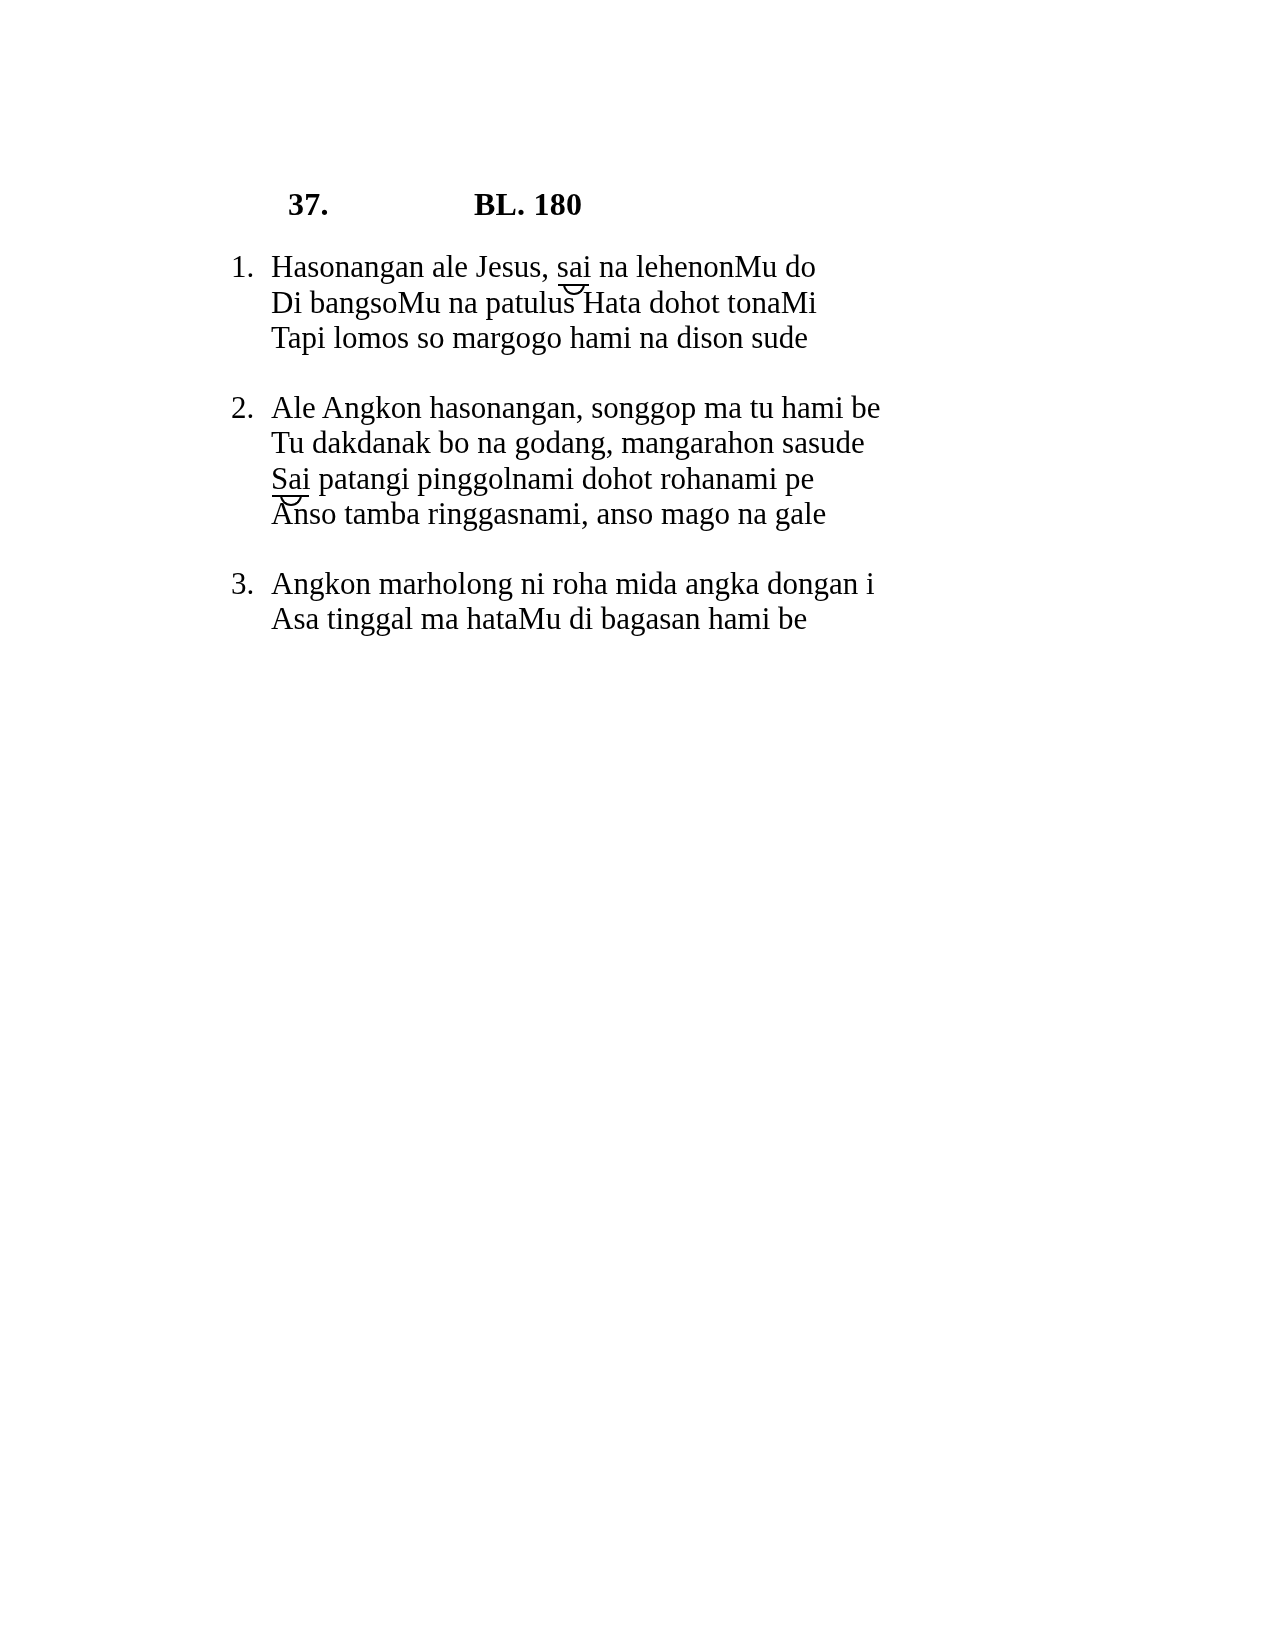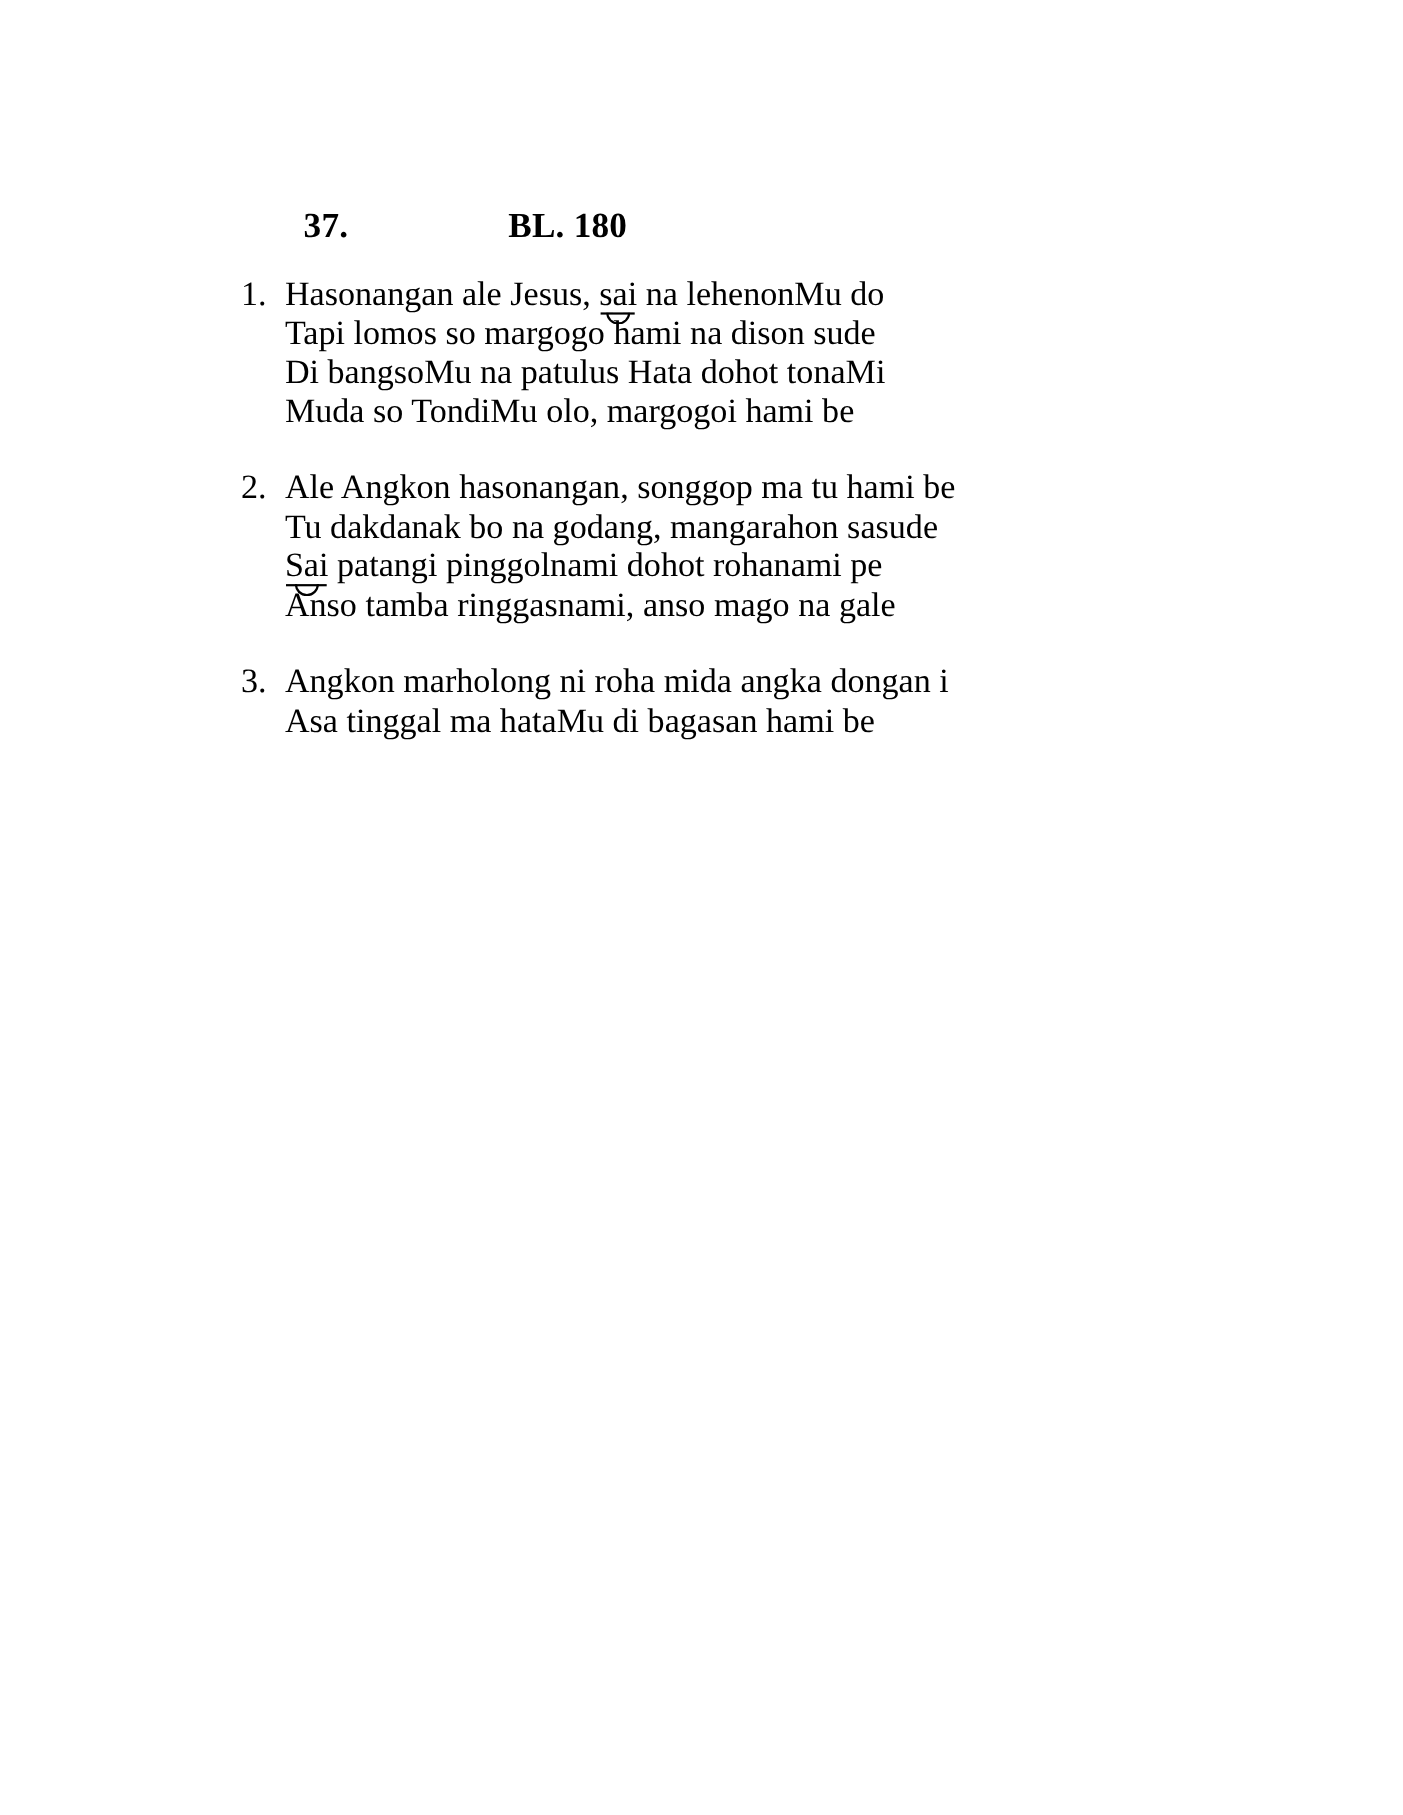--- a/index.html
+++ b/index.html
@@ -24,7 +24,7 @@
   }
   .content {
     position: absolute;
-    left: 4px;
+    left: 16px;
     top: 186px;
     width: 1092px;
   }

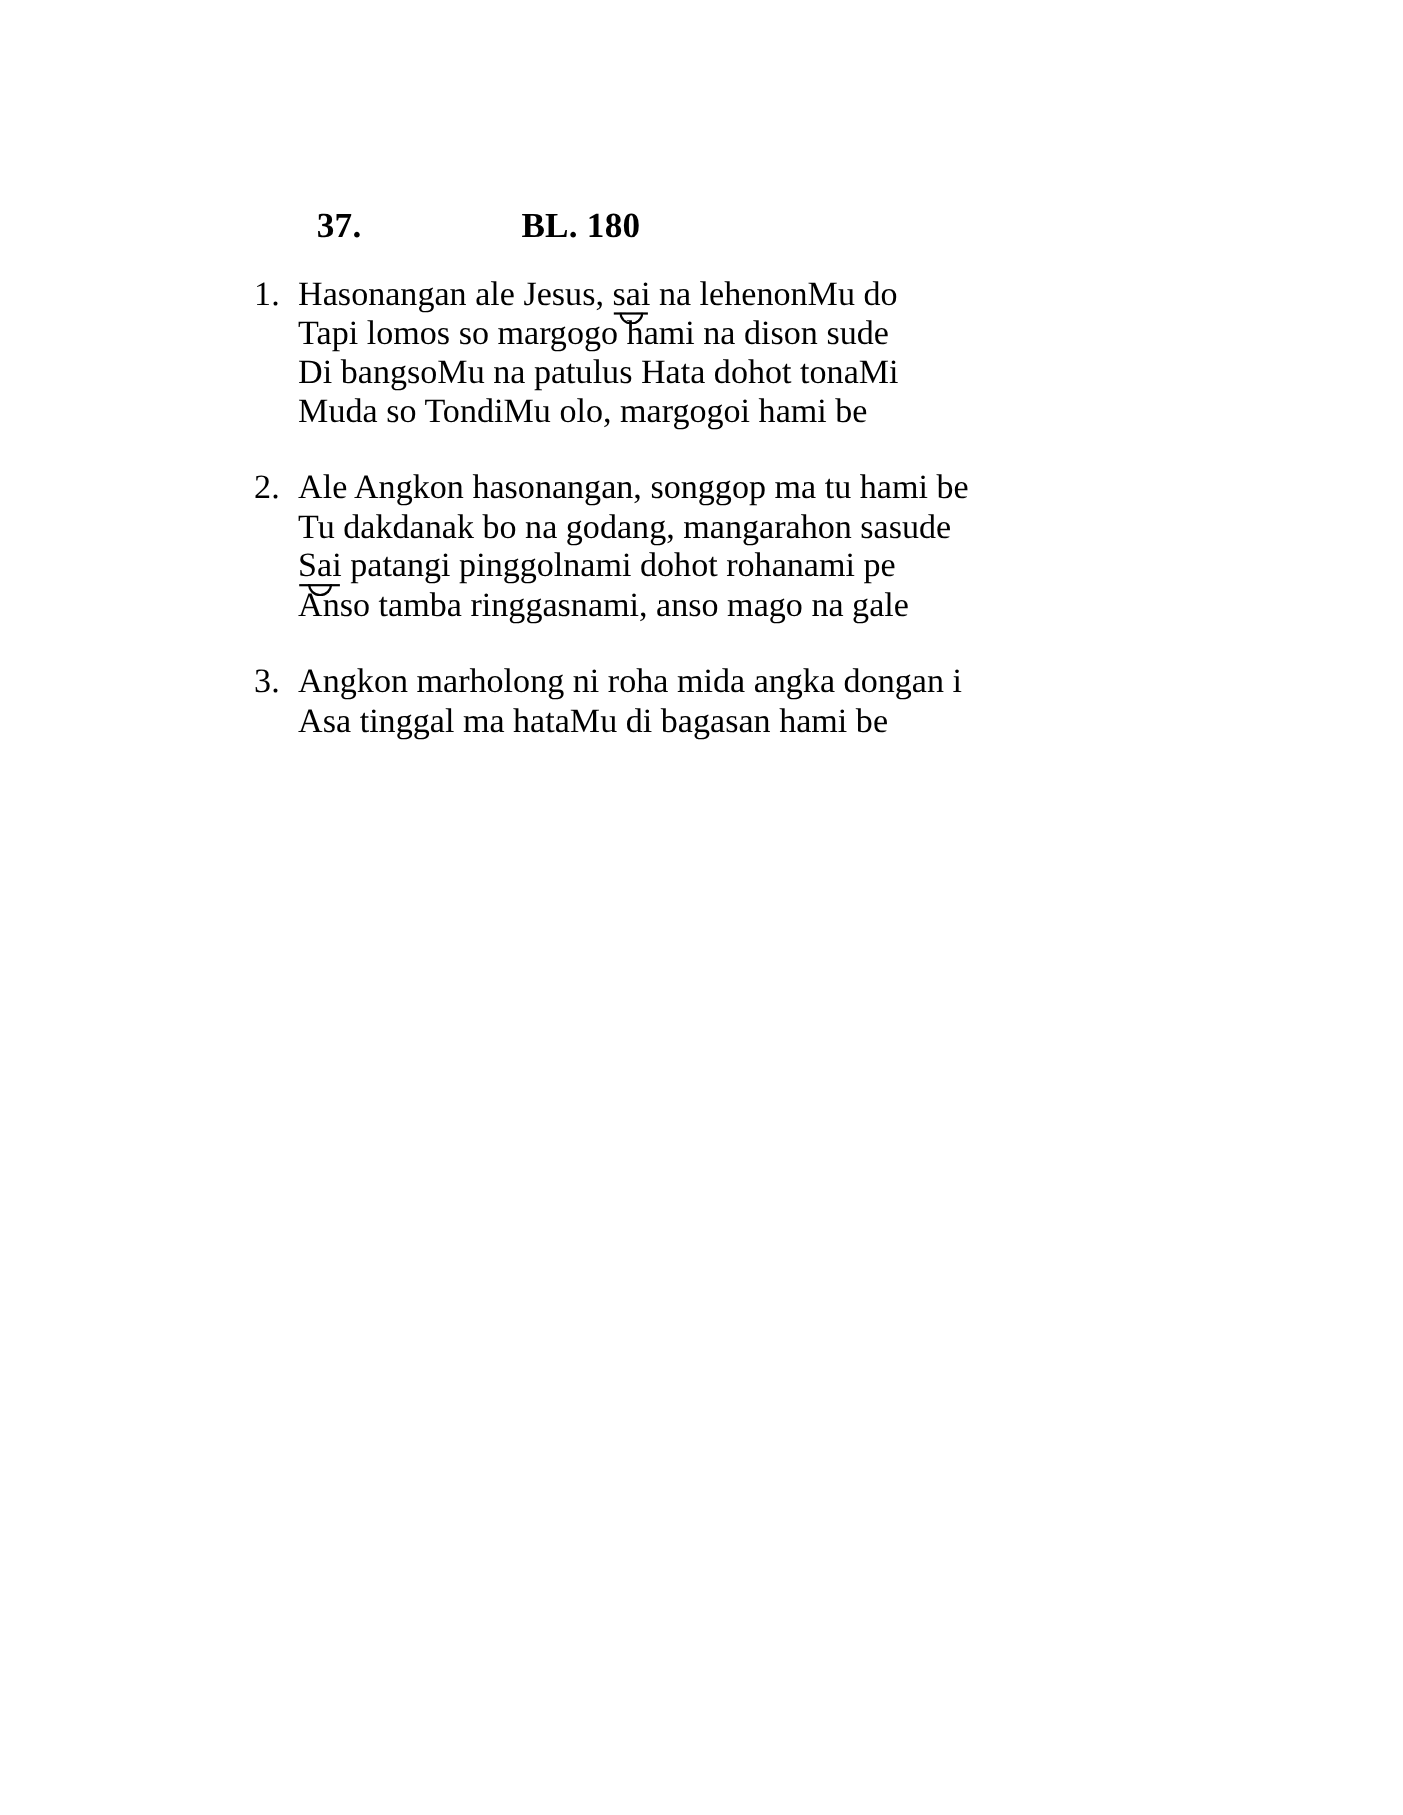--- a/index.html
+++ b/index.html
@@ -126,8 +126,8 @@
           <div class="verse-number">1.</div>
           <div class="verse-lines">
             <div class="verse-line"><span>Hasonangan ale Jesus, </span><span class="mark-under"><span>sai</span><span class="breve"></span></span><span> na lehenonMu do</span></div>
+            <div class="verse-line"><span>Di bangsoMu na patulus Hata dohot tonaMi</span></div>
             <div class="verse-line"><span>Tapi lomos so margogo hami na dison sude</span></div>
-            <div class="verse-line"><span>Di bangsoMu na patulus Hata dohot tonaMi</span></div>
             <div class="verse-line"><span>Muda so TondiMu olo, margogoi hami be</span></div>
           </div>
         </div>

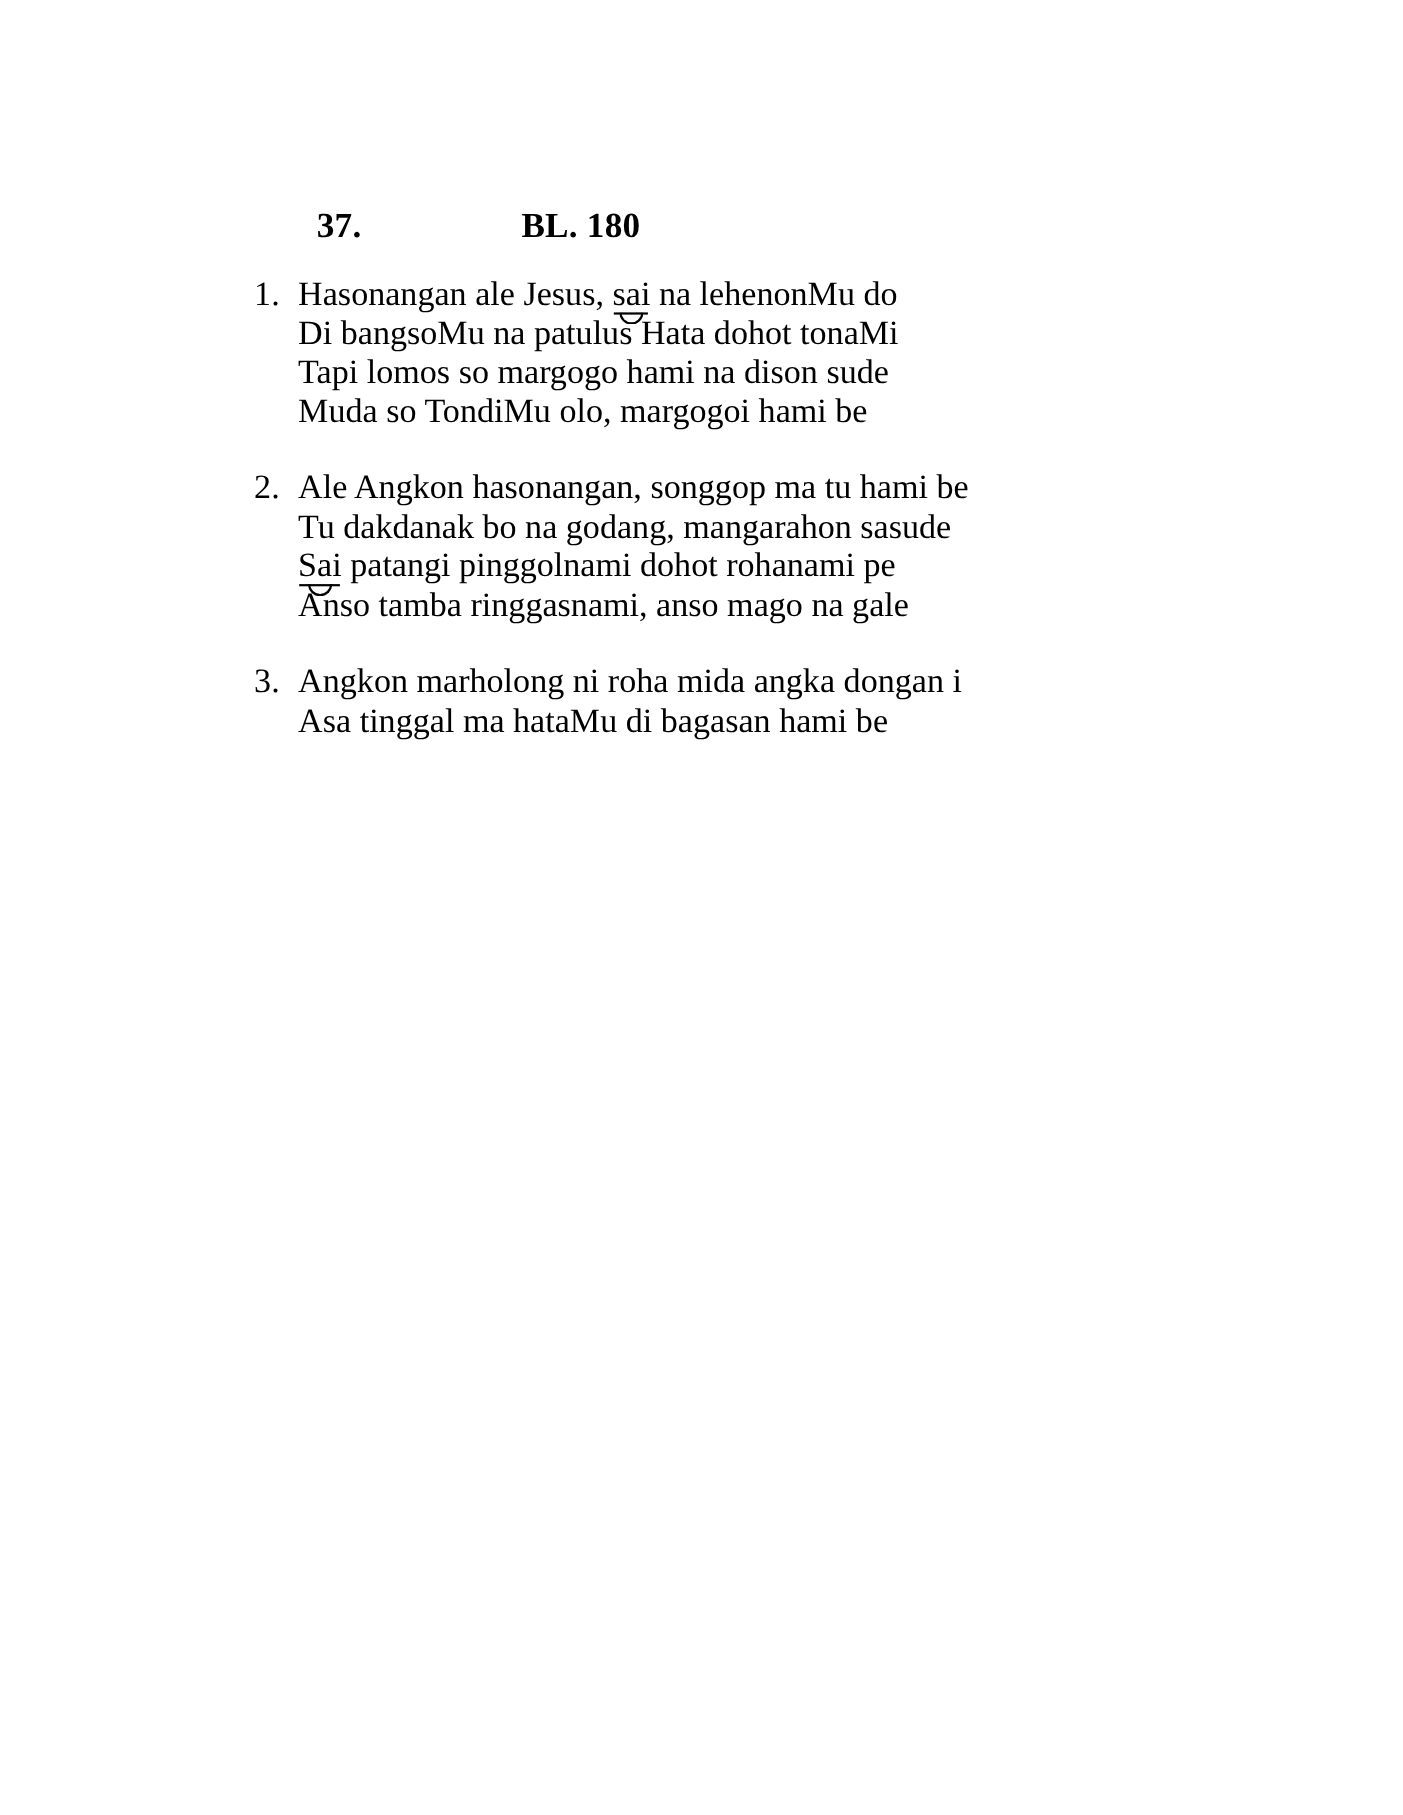--- a/index.html
+++ b/index.html
@@ -128,7 +128,6 @@
             <div class="verse-line"><span>Hasonangan ale Jesus, </span><span class="mark-under"><span>sai</span><span class="breve"></span></span><span> na lehenonMu do</span></div>
             <div class="verse-line"><span>Di bangsoMu na patulus Hata dohot tonaMi</span></div>
             <div class="verse-line"><span>Tapi lomos so margogo hami na dison sude</span></div>
-            <div class="verse-line"><span>Muda so TondiMu olo, margogoi hami be</span></div>
           </div>
         </div>
         <div class="verse">

